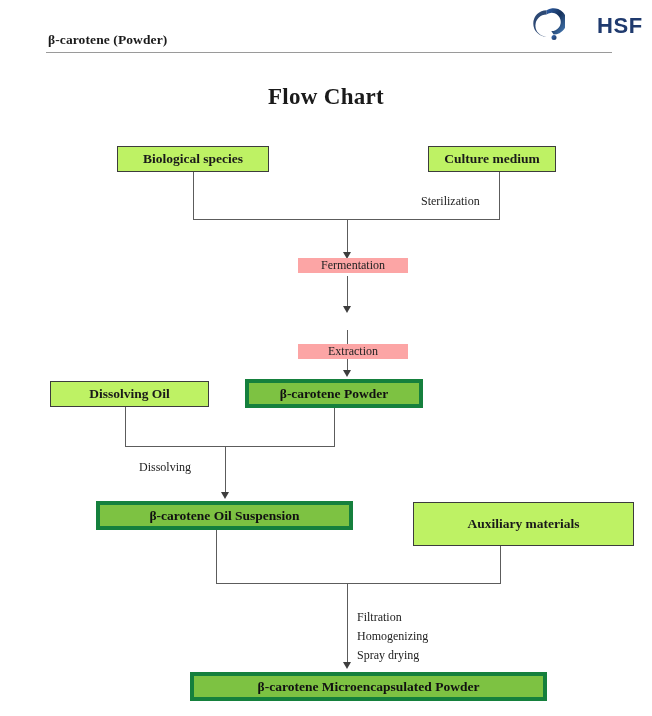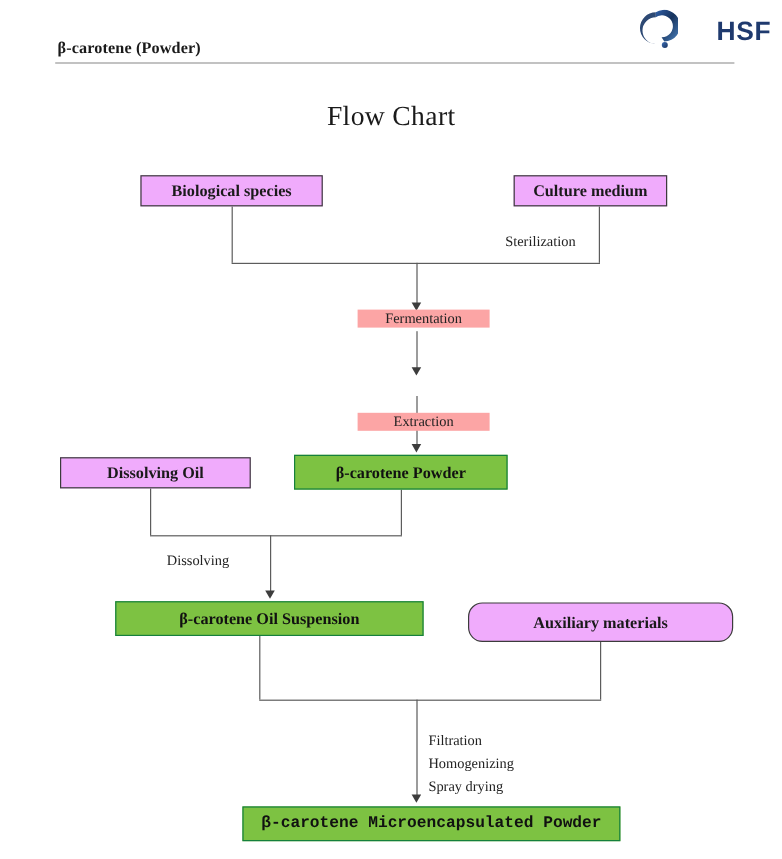--- a/index.html
+++ b/index.html
@@ -68,7 +68,7 @@
     width: 652px;
     text-align: center;
     font-size: 23px;
-    font-weight: normal;
+    font-weight: bold;
     letter-spacing: 0.3px;
   }
 

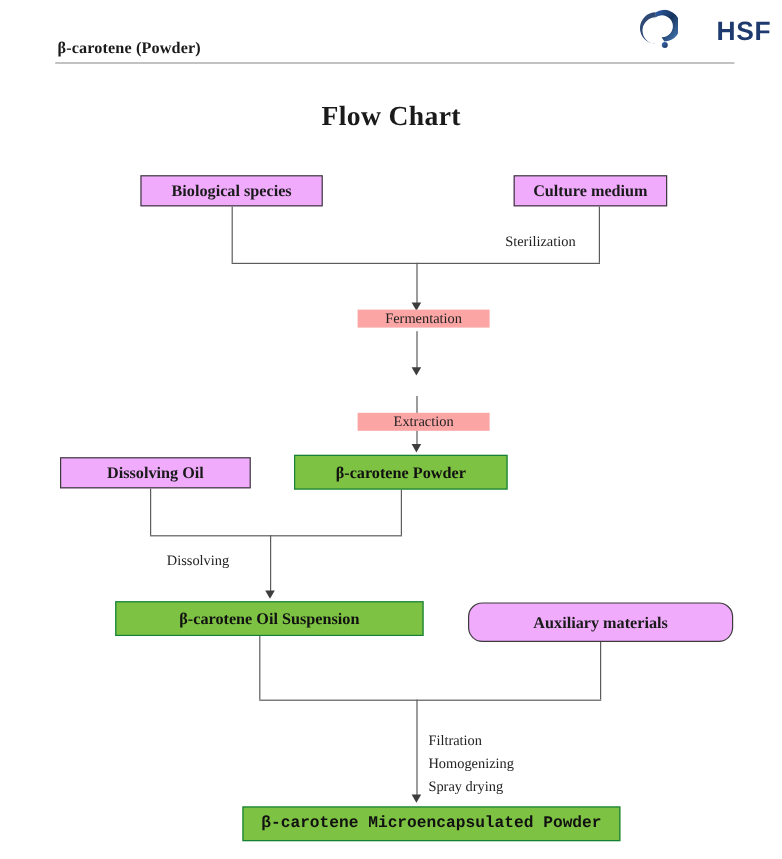--- a/index.html
+++ b/index.html
@@ -85,7 +85,7 @@
     z-index: 3;
   }
   .node.plain {
-    background: #f0abfc;
+    background: #bef264;
     border: 1px solid #3c3c3c;
     font-family: Liberation Serif, serif;
   }

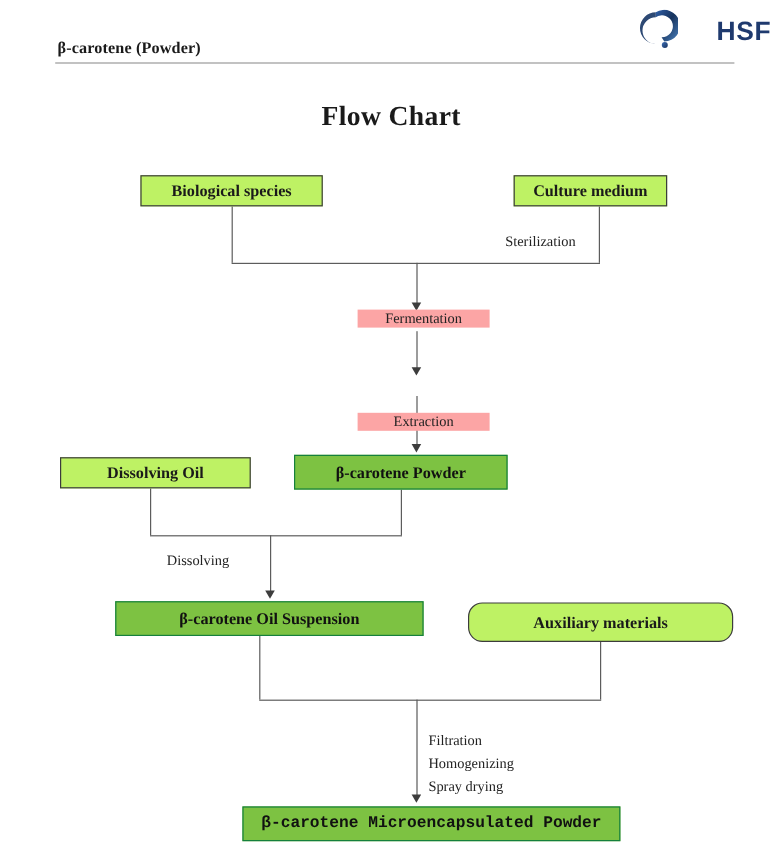--- a/index.html
+++ b/index.html
@@ -91,7 +91,7 @@
   }
   .node.highlight {
     background: #7dc242;
-    border: 1px solid #15803d;
+    border: 4px solid #15803d;
     color: #111111;
   }
 

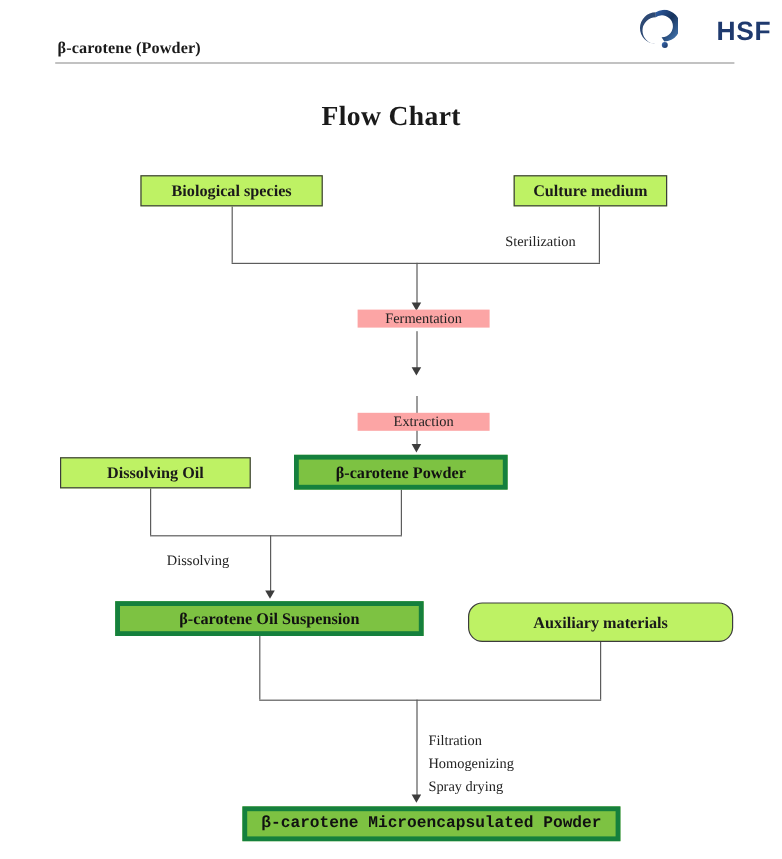--- a/index.html
+++ b/index.html
@@ -213,7 +213,7 @@
     <span>β-carotene Oil Suspension</span>
   </div>
 
-  <div class="node plain" style="left:390px; top:502px; width:221px; height:33px;border-radius:12px;">
+  <div class="node plain" style="left:413px; top:502px; width:221px; height:44px;">
     <span>Auxiliary materials</span>
   </div>
 

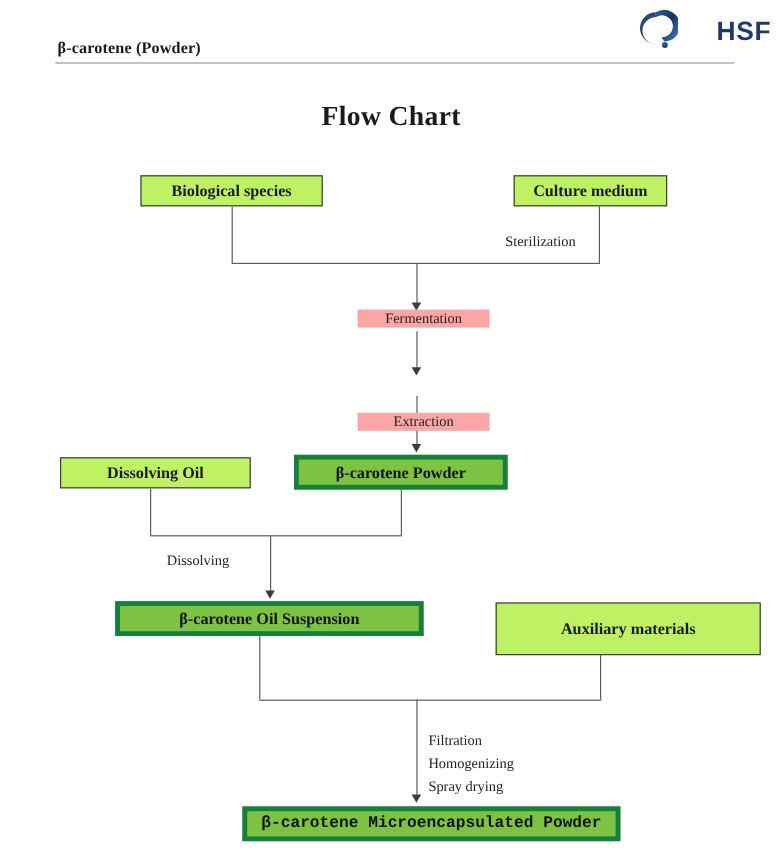--- a/index.html
+++ b/index.html
@@ -229,7 +229,7 @@
     <div>Spray drying</div>
   </div>
 
-  <div class="node highlight" style="left:202px; top:672px; width:315px; height:29px;font-family:Liberation Mono, monospace;">
+  <div class="node highlight" style="left:190px; top:672px; width:357px; height:29px;">
     <span>β-carotene Microencapsulated Powder</span>
   </div>
 

